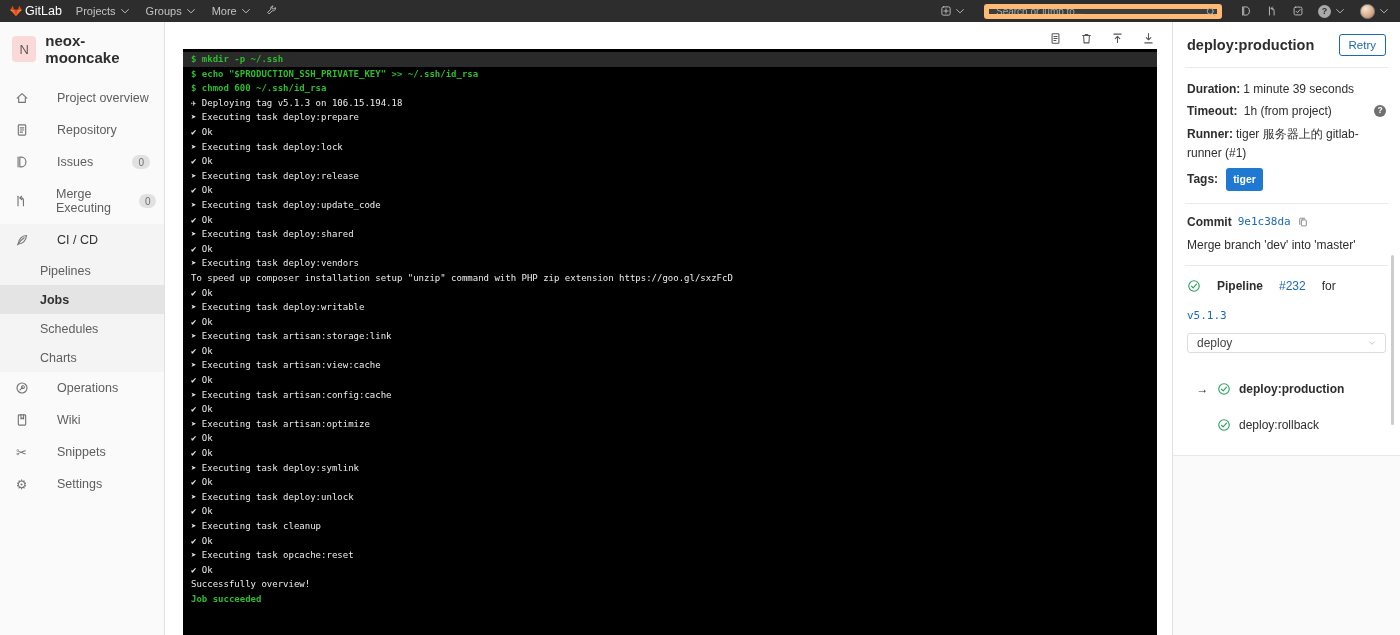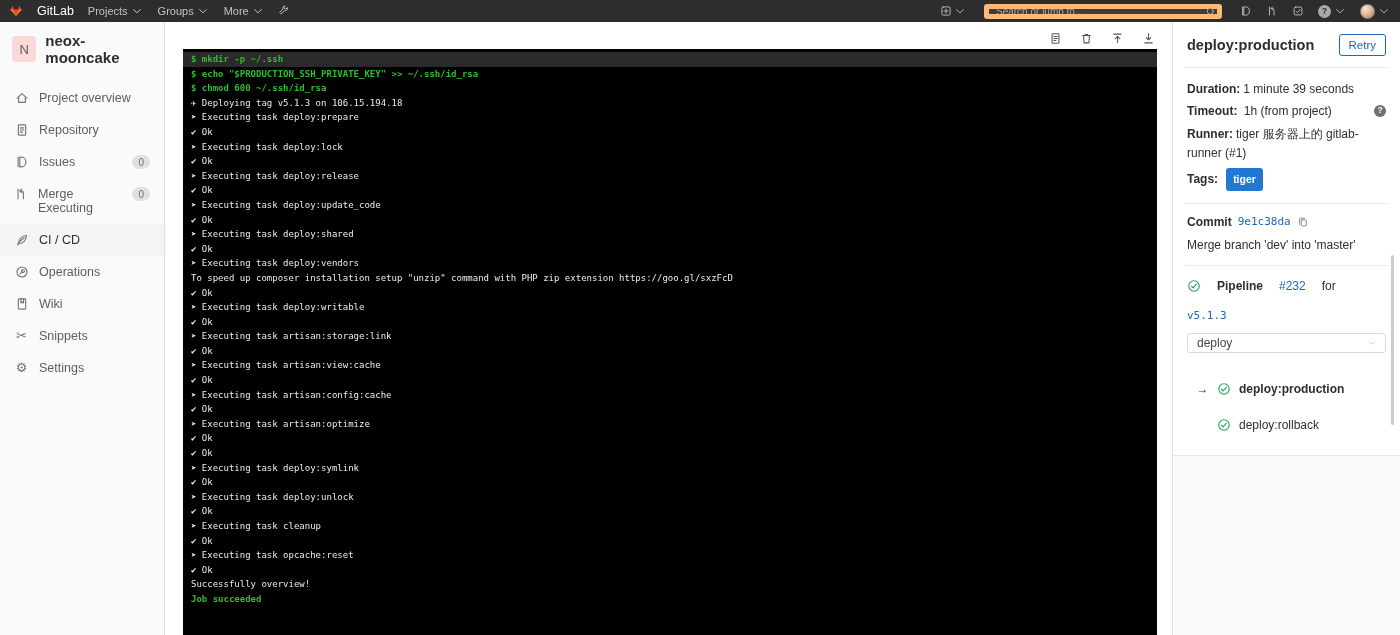--- a/index.html
+++ b/index.html
@@ -17,7 +17,7 @@
   .navbar{height:22px;background:var(--navbar-bg);display:flex;align-items:center;
           padding:0 10px;color:#c9c9c9;font-size:11px;}
   .nav-left{display:flex;align-items:center;gap:14px;}
-  .brand{display:flex;align-items:center;gap:15px;color:#fff;font-size:12.5px;cursor:pointer;text-decoration:none}
+  .brand{display:flex;align-items:center;gap:3px;color:#fff;font-size:12.5px;cursor:pointer;text-decoration:none}
   .nav-menus{display:flex;align-items:center;gap:15px;}
   .nav-menu{display:flex;align-items:center;gap:3px;color:#c3c3c3;cursor:pointer}
   .nav-menu .ic svg,.chev svg{width:8px;height:8px}

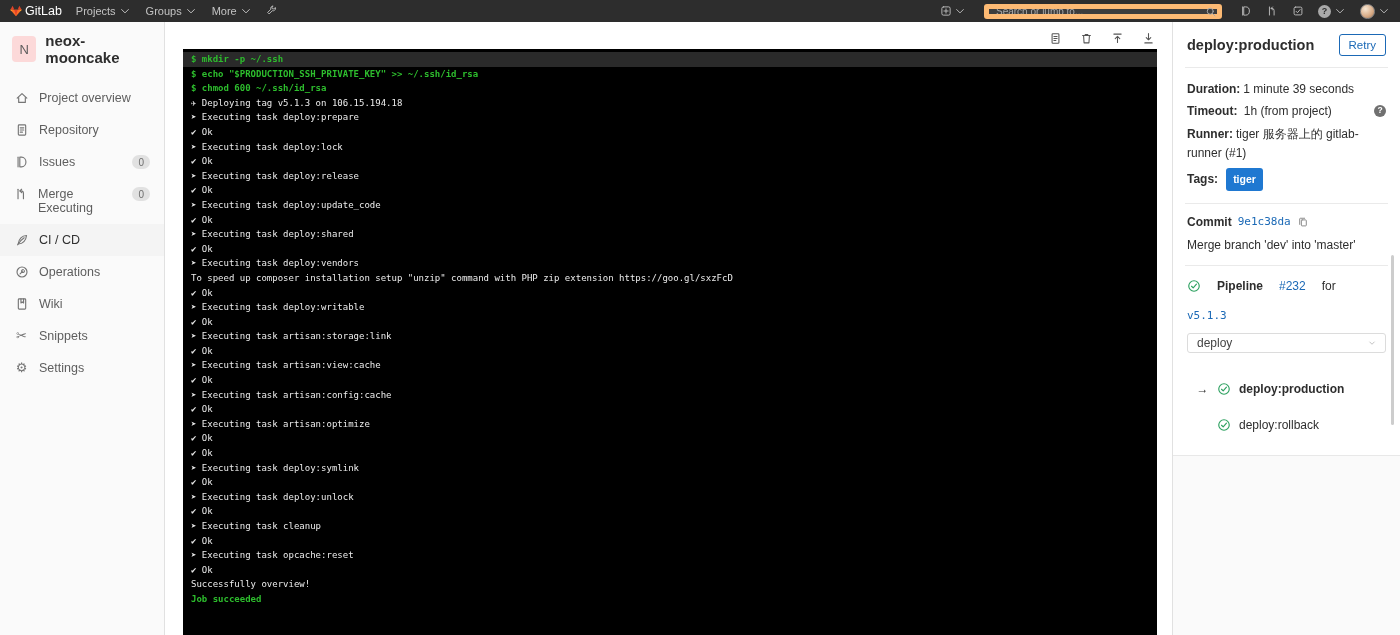--- a/index.html
+++ b/index.html
@@ -47,7 +47,7 @@
       font-size:13px;display:flex;align-items:center;justify-content:center}
   .project-name{font-size:15px;font-weight:bold;color:#2e2e2e}
   .snav{font-size:12.5px;color:#5e5e5e;margin-top:4px}
-  .snav-item{display:flex;align-items:flex-start;gap:10px;padding:9px 14px;cursor:pointer}
+  .snav-item{display:flex;align-items:center;gap:28px;padding:9px 14px;cursor:pointer}
   .snav-item .ic{width:15px;color:#757575;font-size:13px}
   .snav-item .ic svg{width:14px;height:14px}
   .snav-badge{margin-left:auto;background:#e1e1e1;border-radius:9px;font-size:10px;color:#6e6e6e;

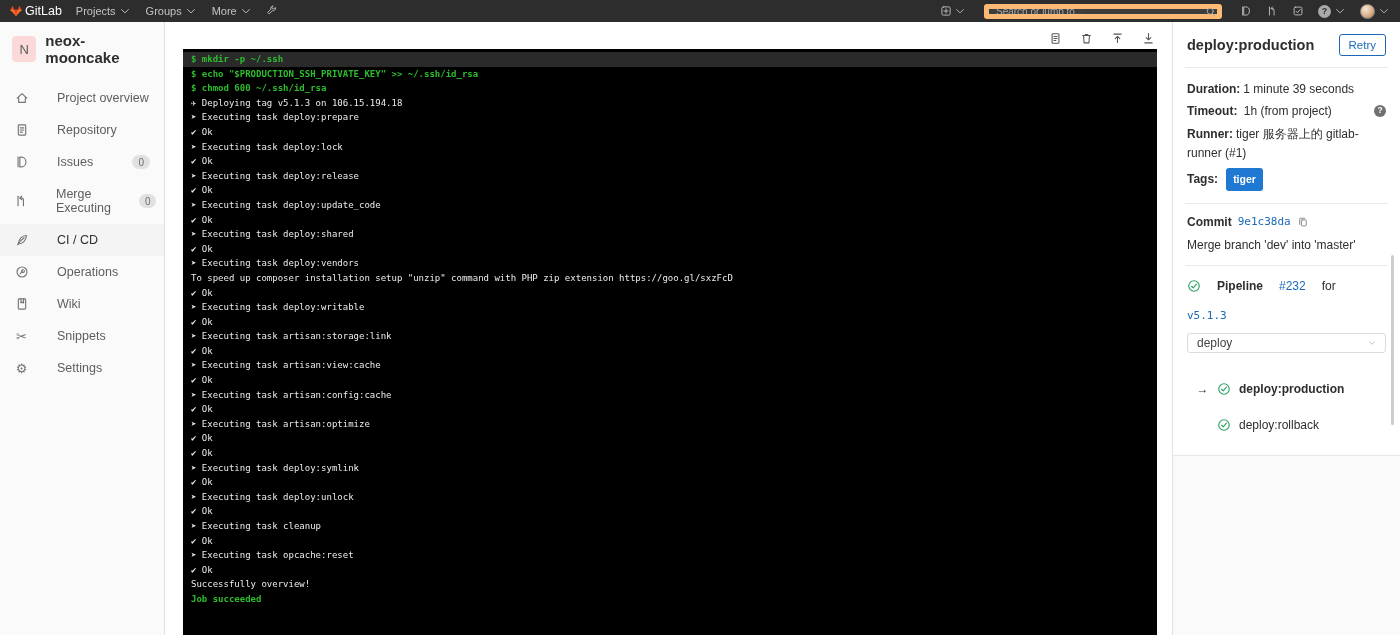--- a/index.html
+++ b/index.html
@@ -279,6 +279,20 @@
             </span>
             <span>CI / CD</span>
           </div>
+          <div class="subnav">
+            <div class="snav-item">
+              <span>Pipelines</span>
+            </div>
+            <div class="snav-item active">
+              <span>Jobs</span>
+            </div>
+            <div class="snav-item">
+              <span>Schedules</span>
+            </div>
+            <div class="snav-item">
+              <span>Charts</span>
+            </div>
+          </div>
         </div>
         <div class="snav-item">
           <span class="ic ">

